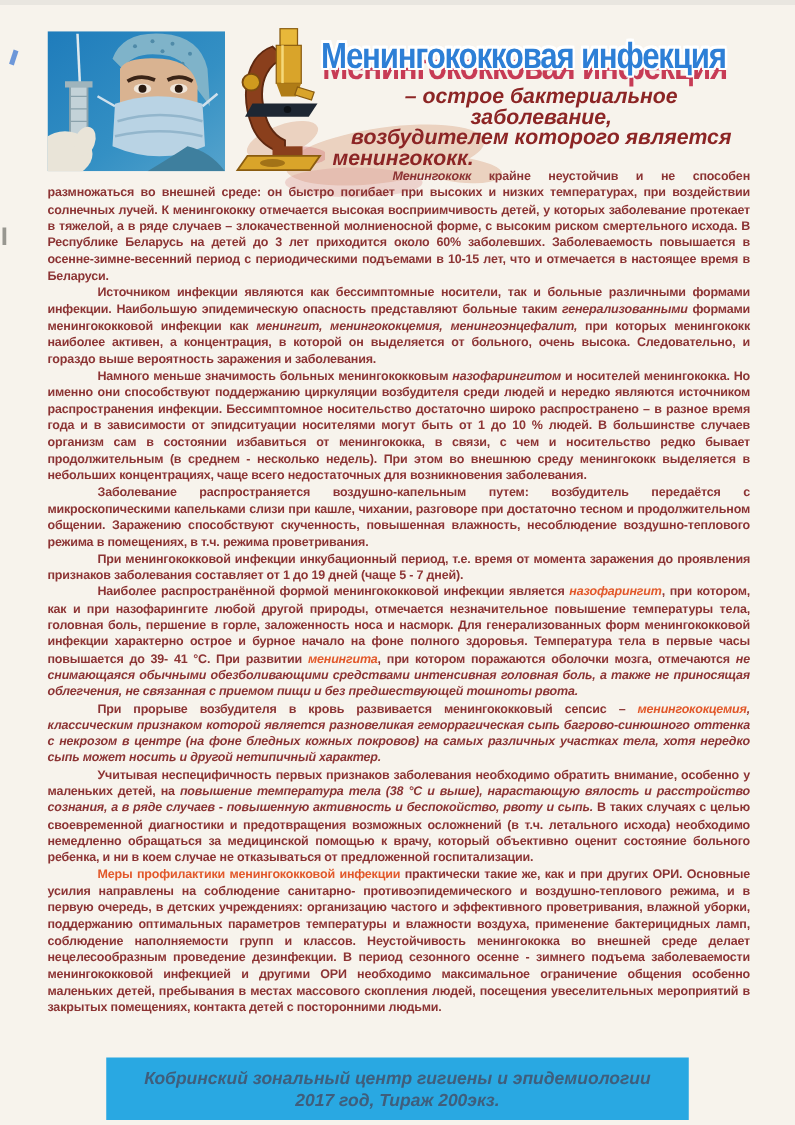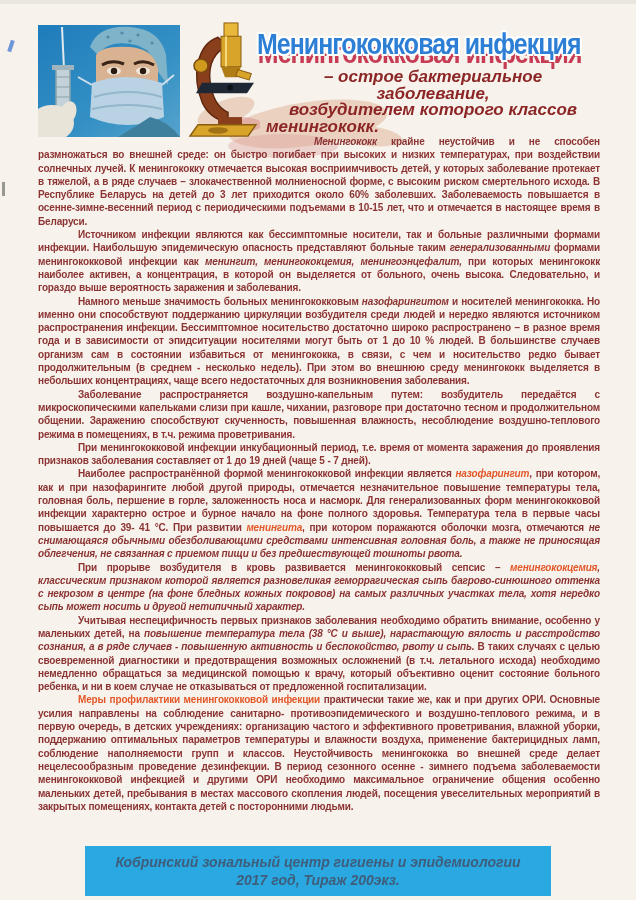--- a/index.html
+++ b/index.html
@@ -153,7 +153,7 @@
 
     <div class="subtitle">
       <div class="sub-center">– острое бактериальное заболевание,</div>
-      <div class="sub-center">возбудителем которого классов</div>
+      <div class="sub-center">возбудителем которого является</div>
       <div class="sub-left">менингококк.</div>
     </div>
 

